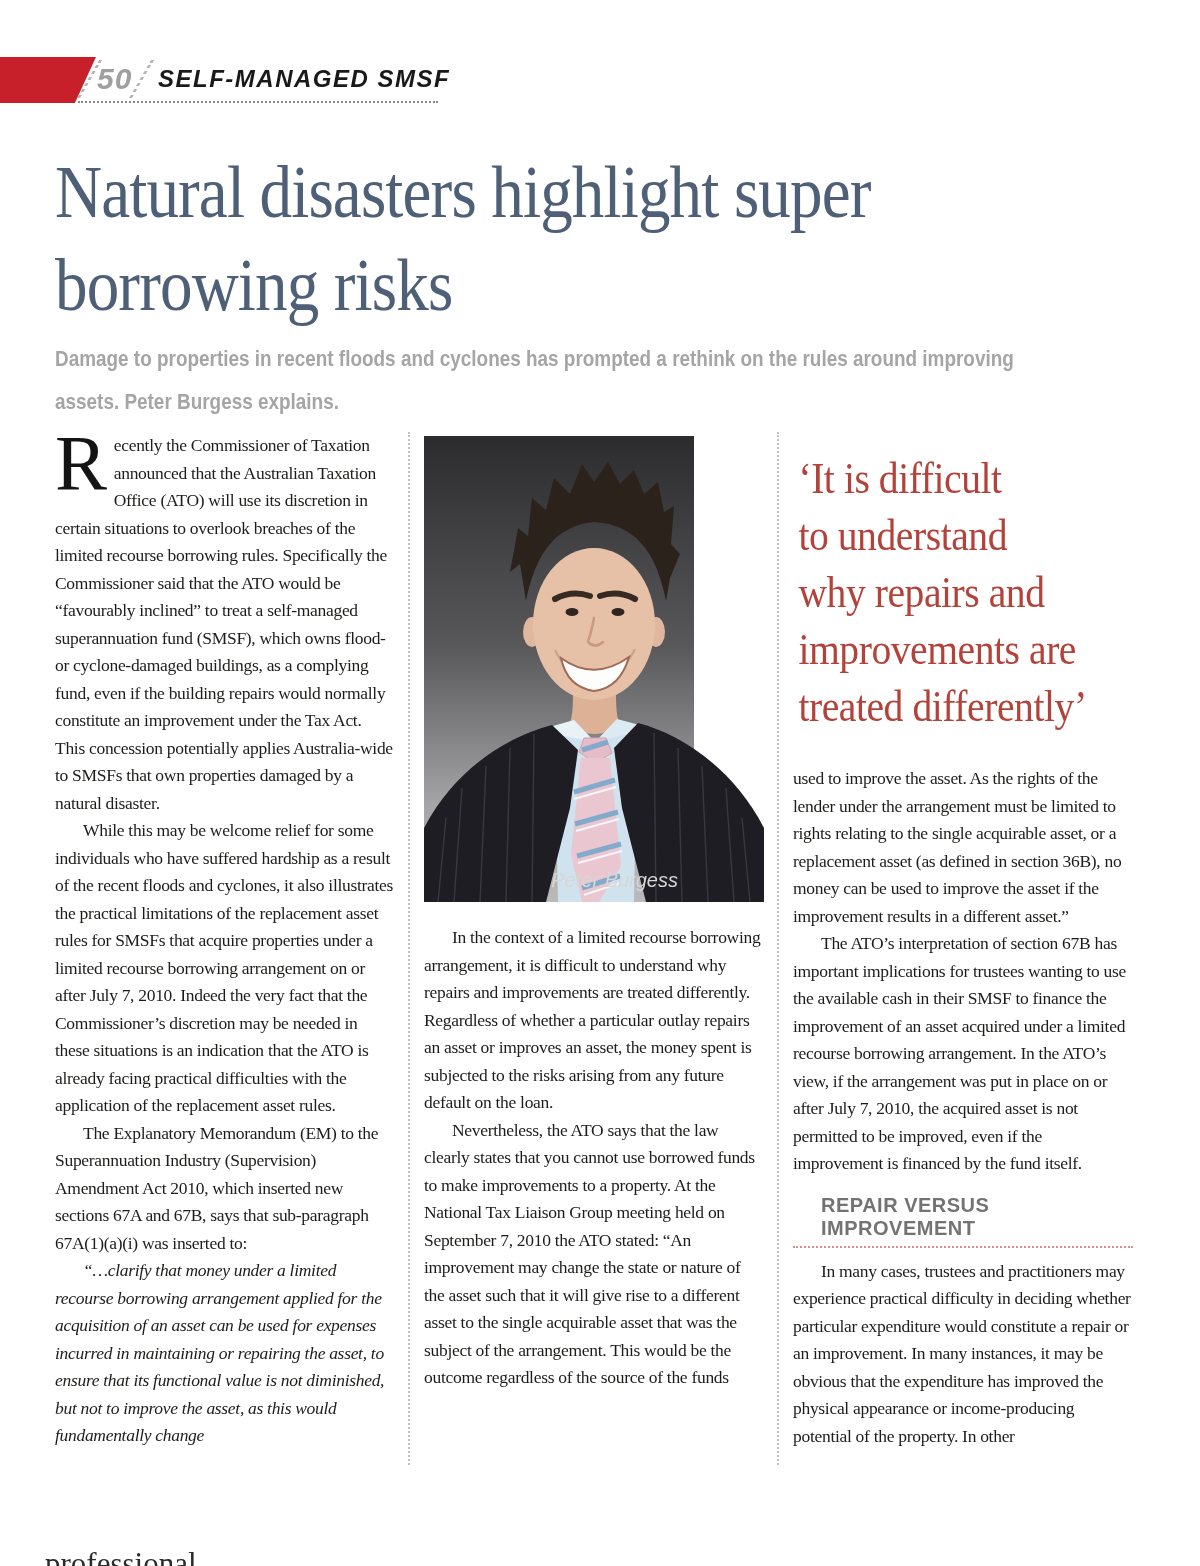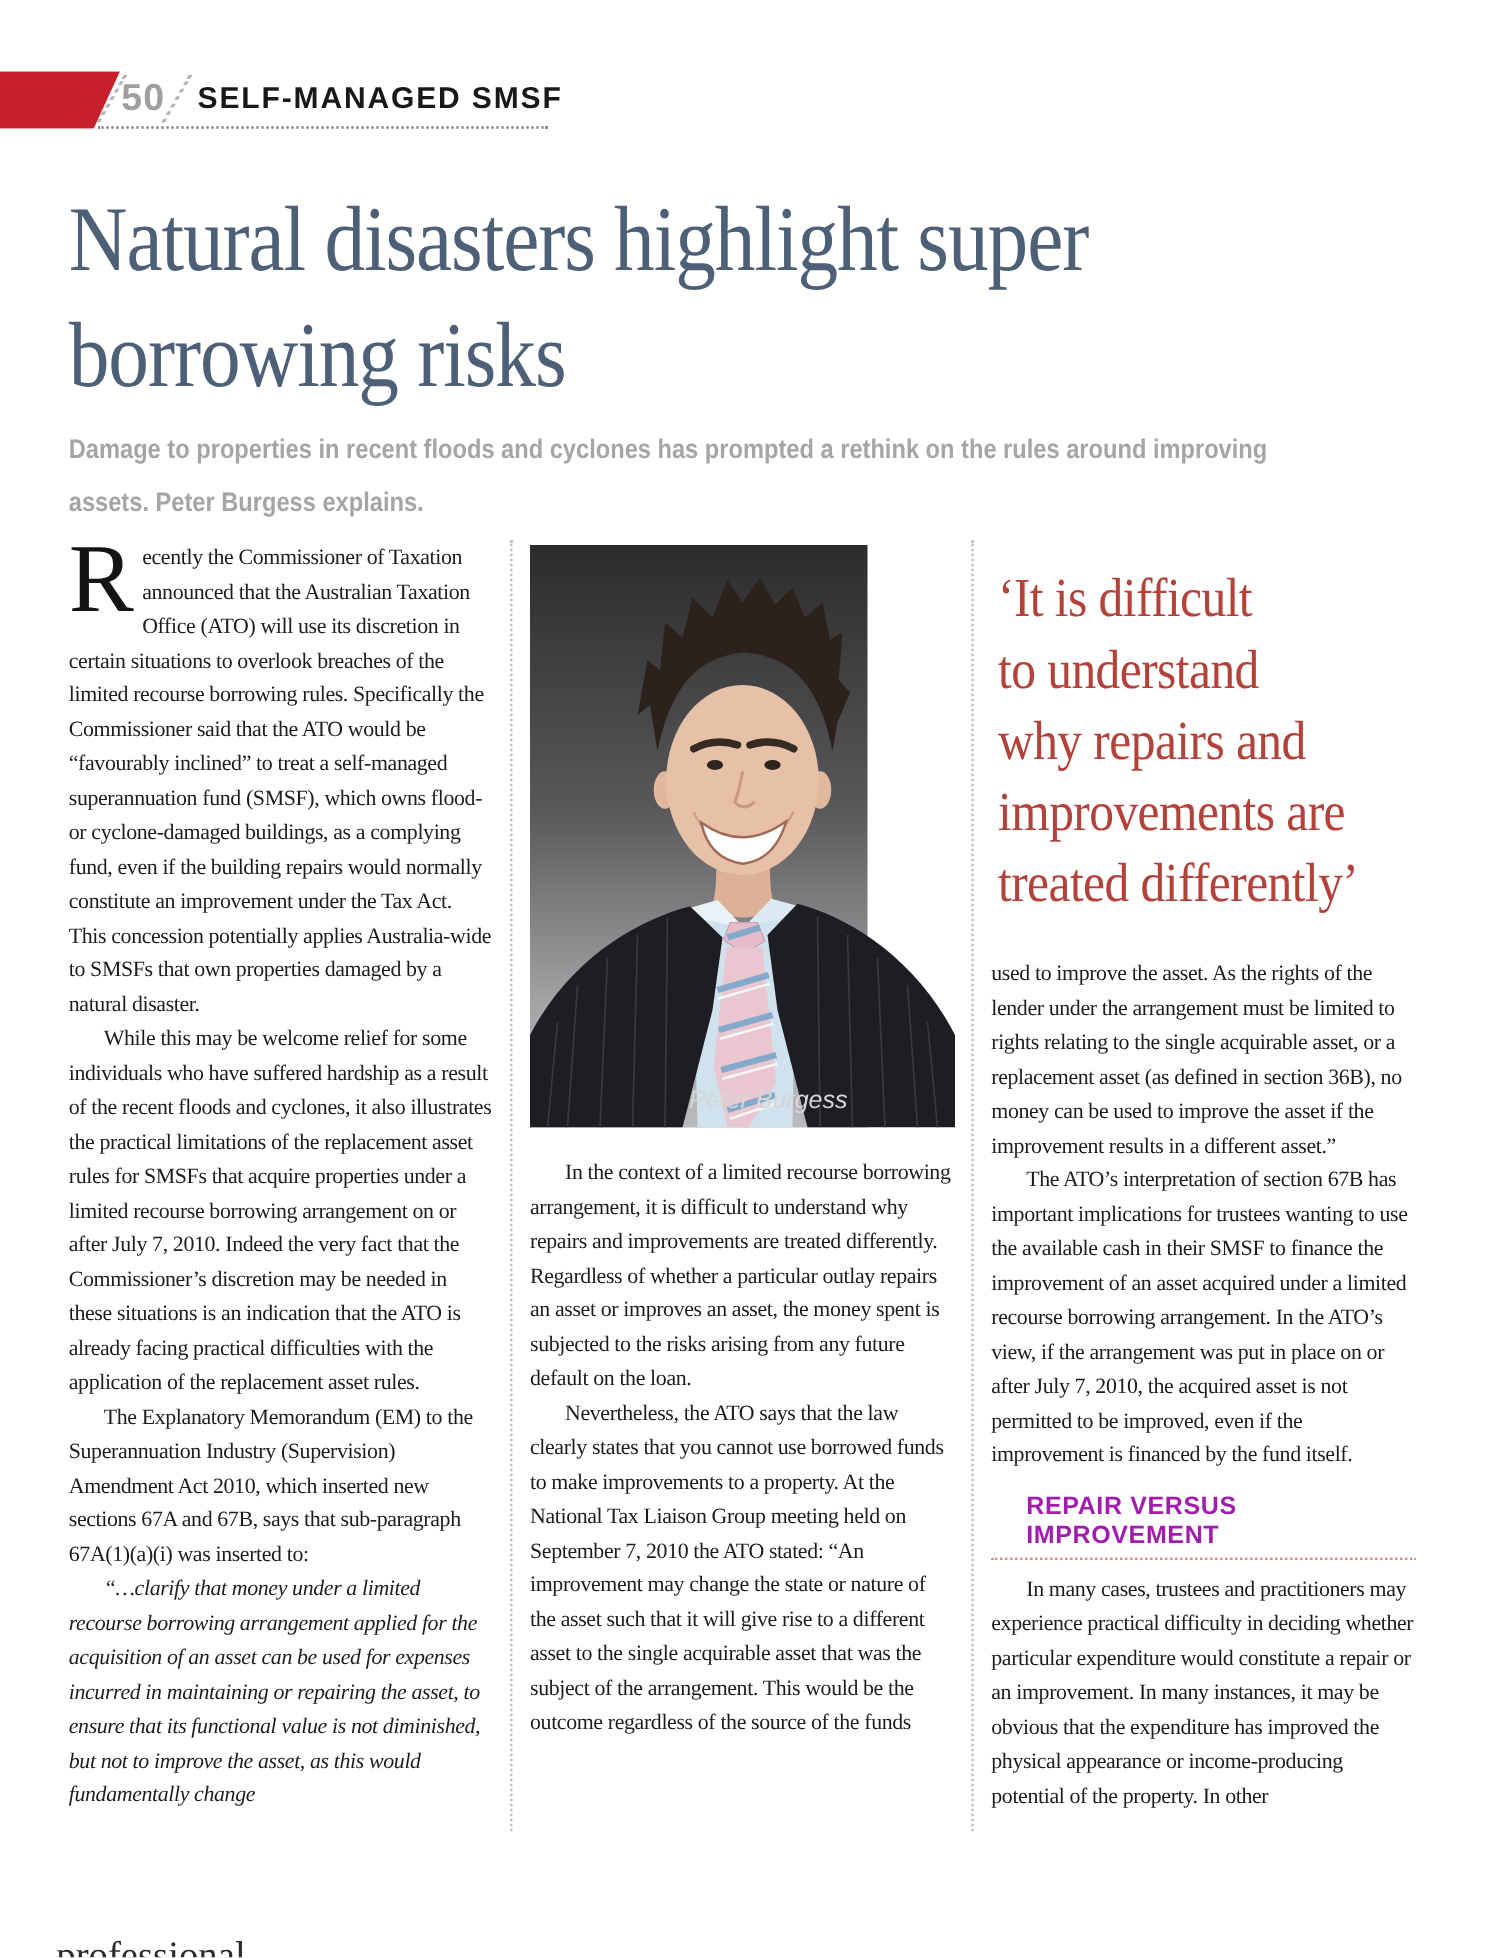--- a/index.html
+++ b/index.html
@@ -7,7 +7,7 @@
         font-family:"Liberation Serif",serif;color:#1d1c1a;}
 
   
-  .pageheader{position:absolute;top:57px;left:0;width:1068px;height:46px;}
+  .pageheader{position:absolute;top:57px;left:0;width:1068px;height:46px;font-style:italic;}
   .red-flag{position:absolute;left:0;top:0;width:96px;height:46px;background:#c8202a;
             -webkit-clip-path:polygon(0 0,100% 0,78% 100%,0 100%);clip-path:polygon(0 0,100% 0,78% 100%,0 100%);}
   .pageno{position:absolute;left:97px;top:5px;font-family:"Liberation Sans",sans-serif;

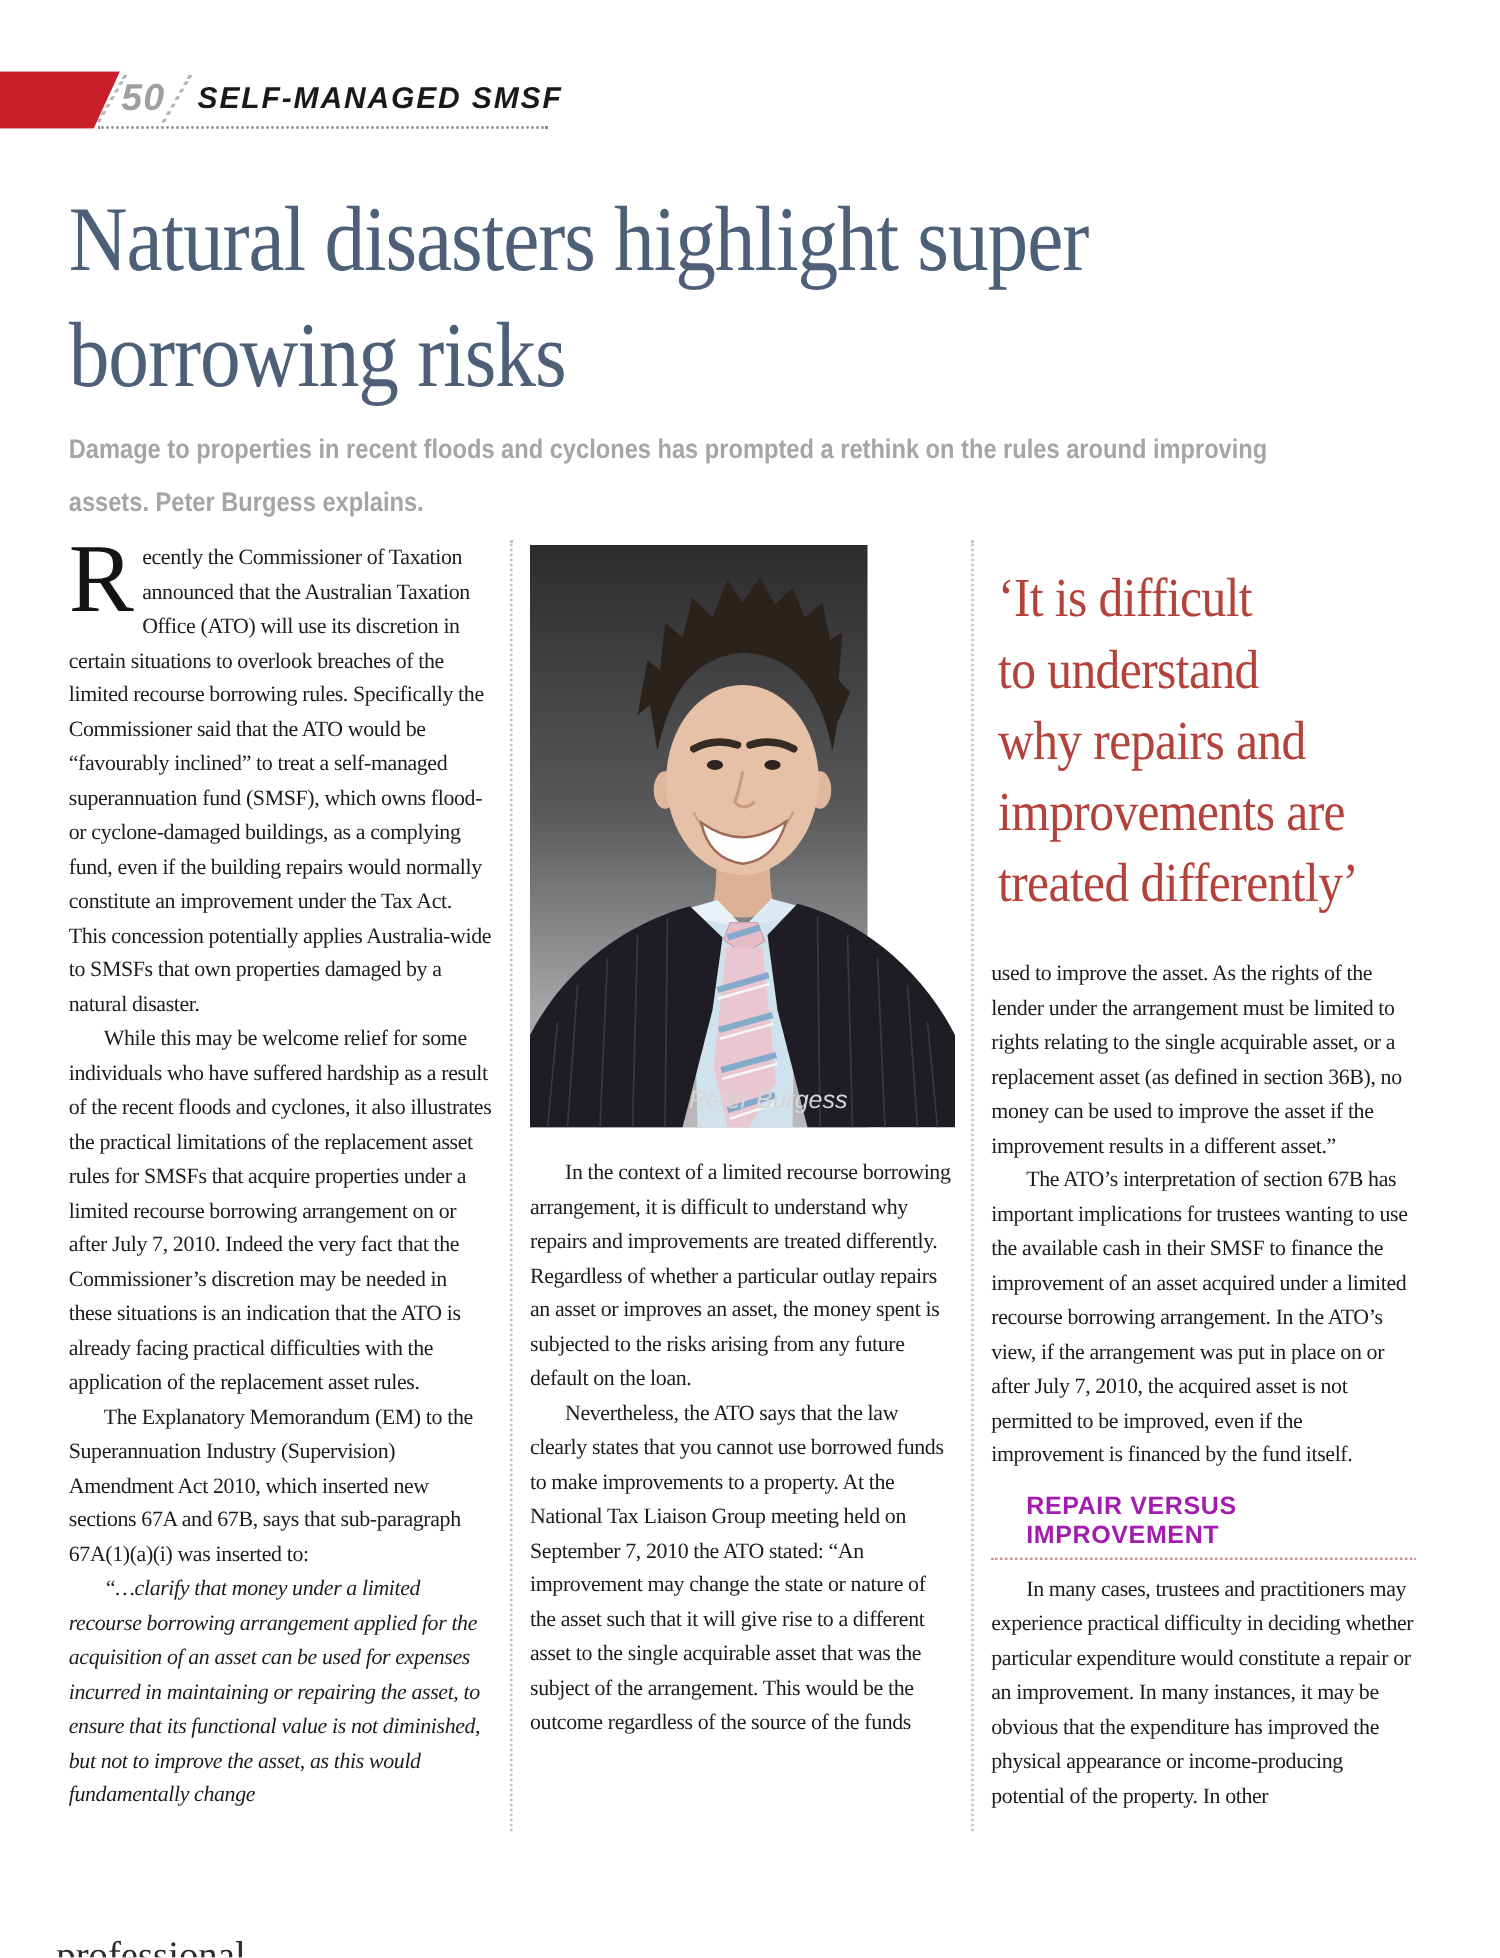--- a/index.html
+++ b/index.html
@@ -52,7 +52,7 @@
              transform-origin:0 0;width:390px;}
   .pullquote div{white-space:nowrap;}
   .subhead{margin:16px 0 10px 0;padding:0 0 6px 28px;font-family:"Liberation Sans",sans-serif;
-           font-weight:bold;font-size:20px;color:#a21caf;letter-spacing:.5px;
+           font-weight:bold;font-size:20px;color:#737373;letter-spacing:.5px;
            border-bottom:2px dotted #d99090;}
 
   

